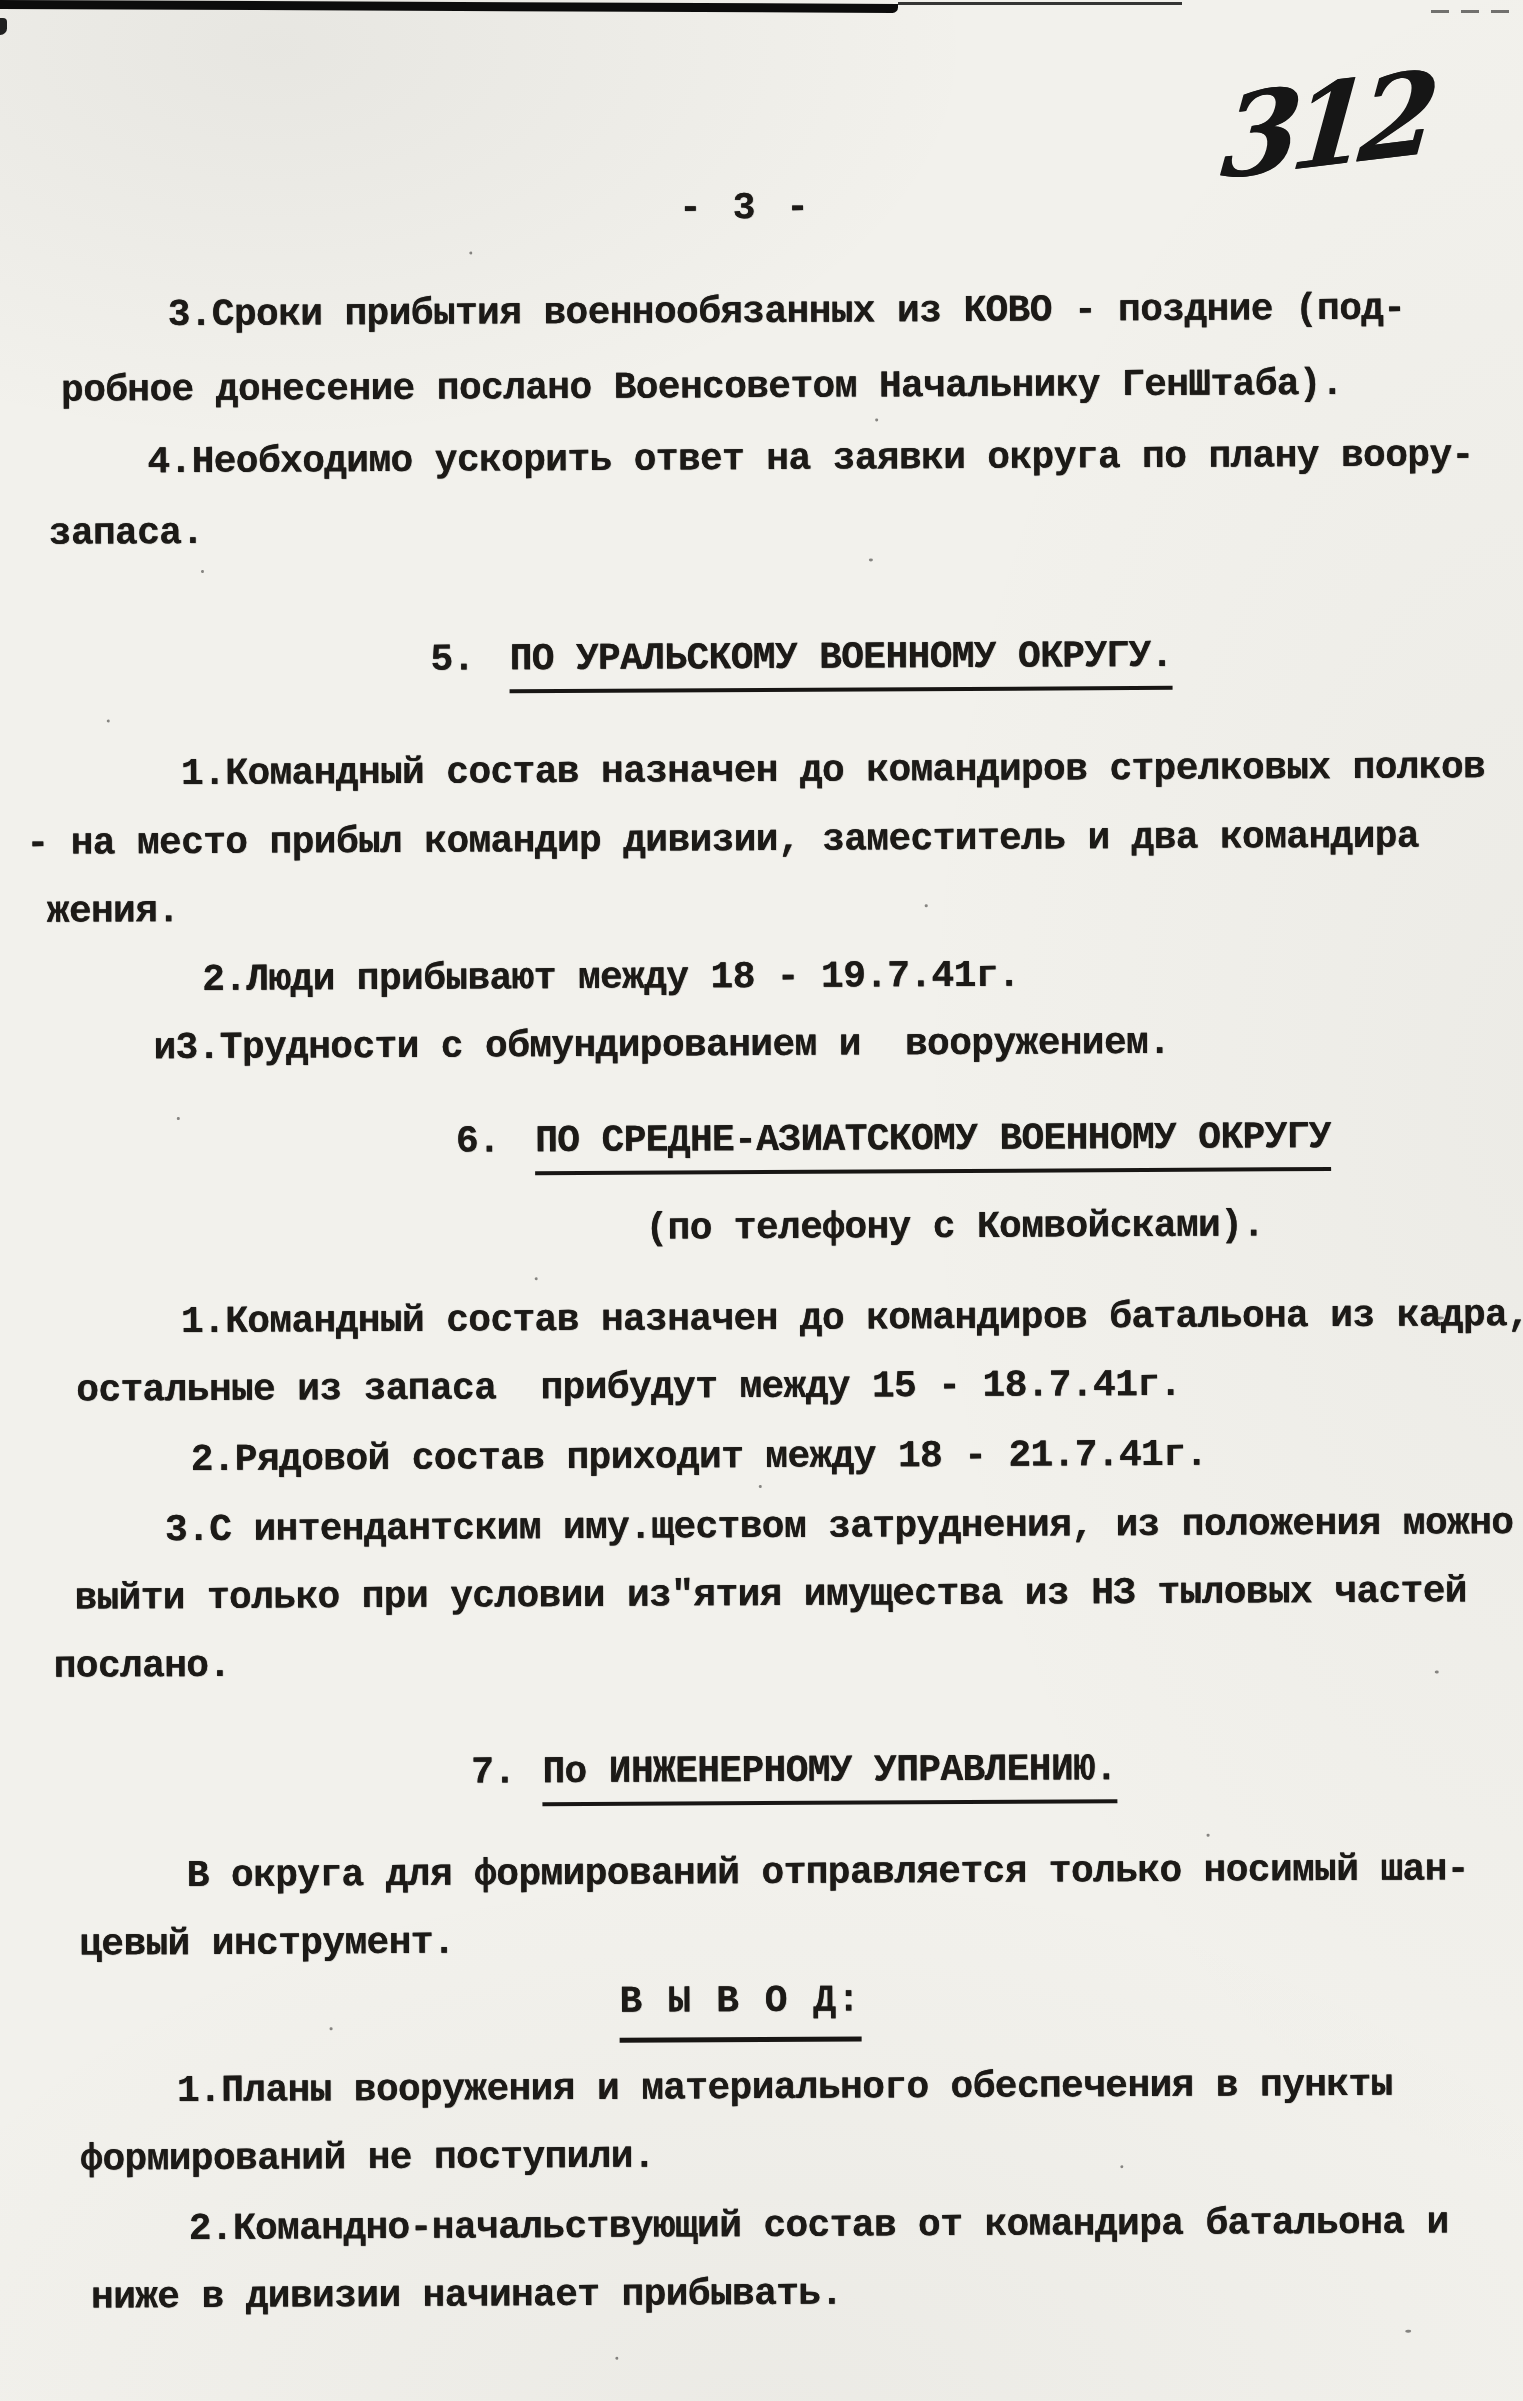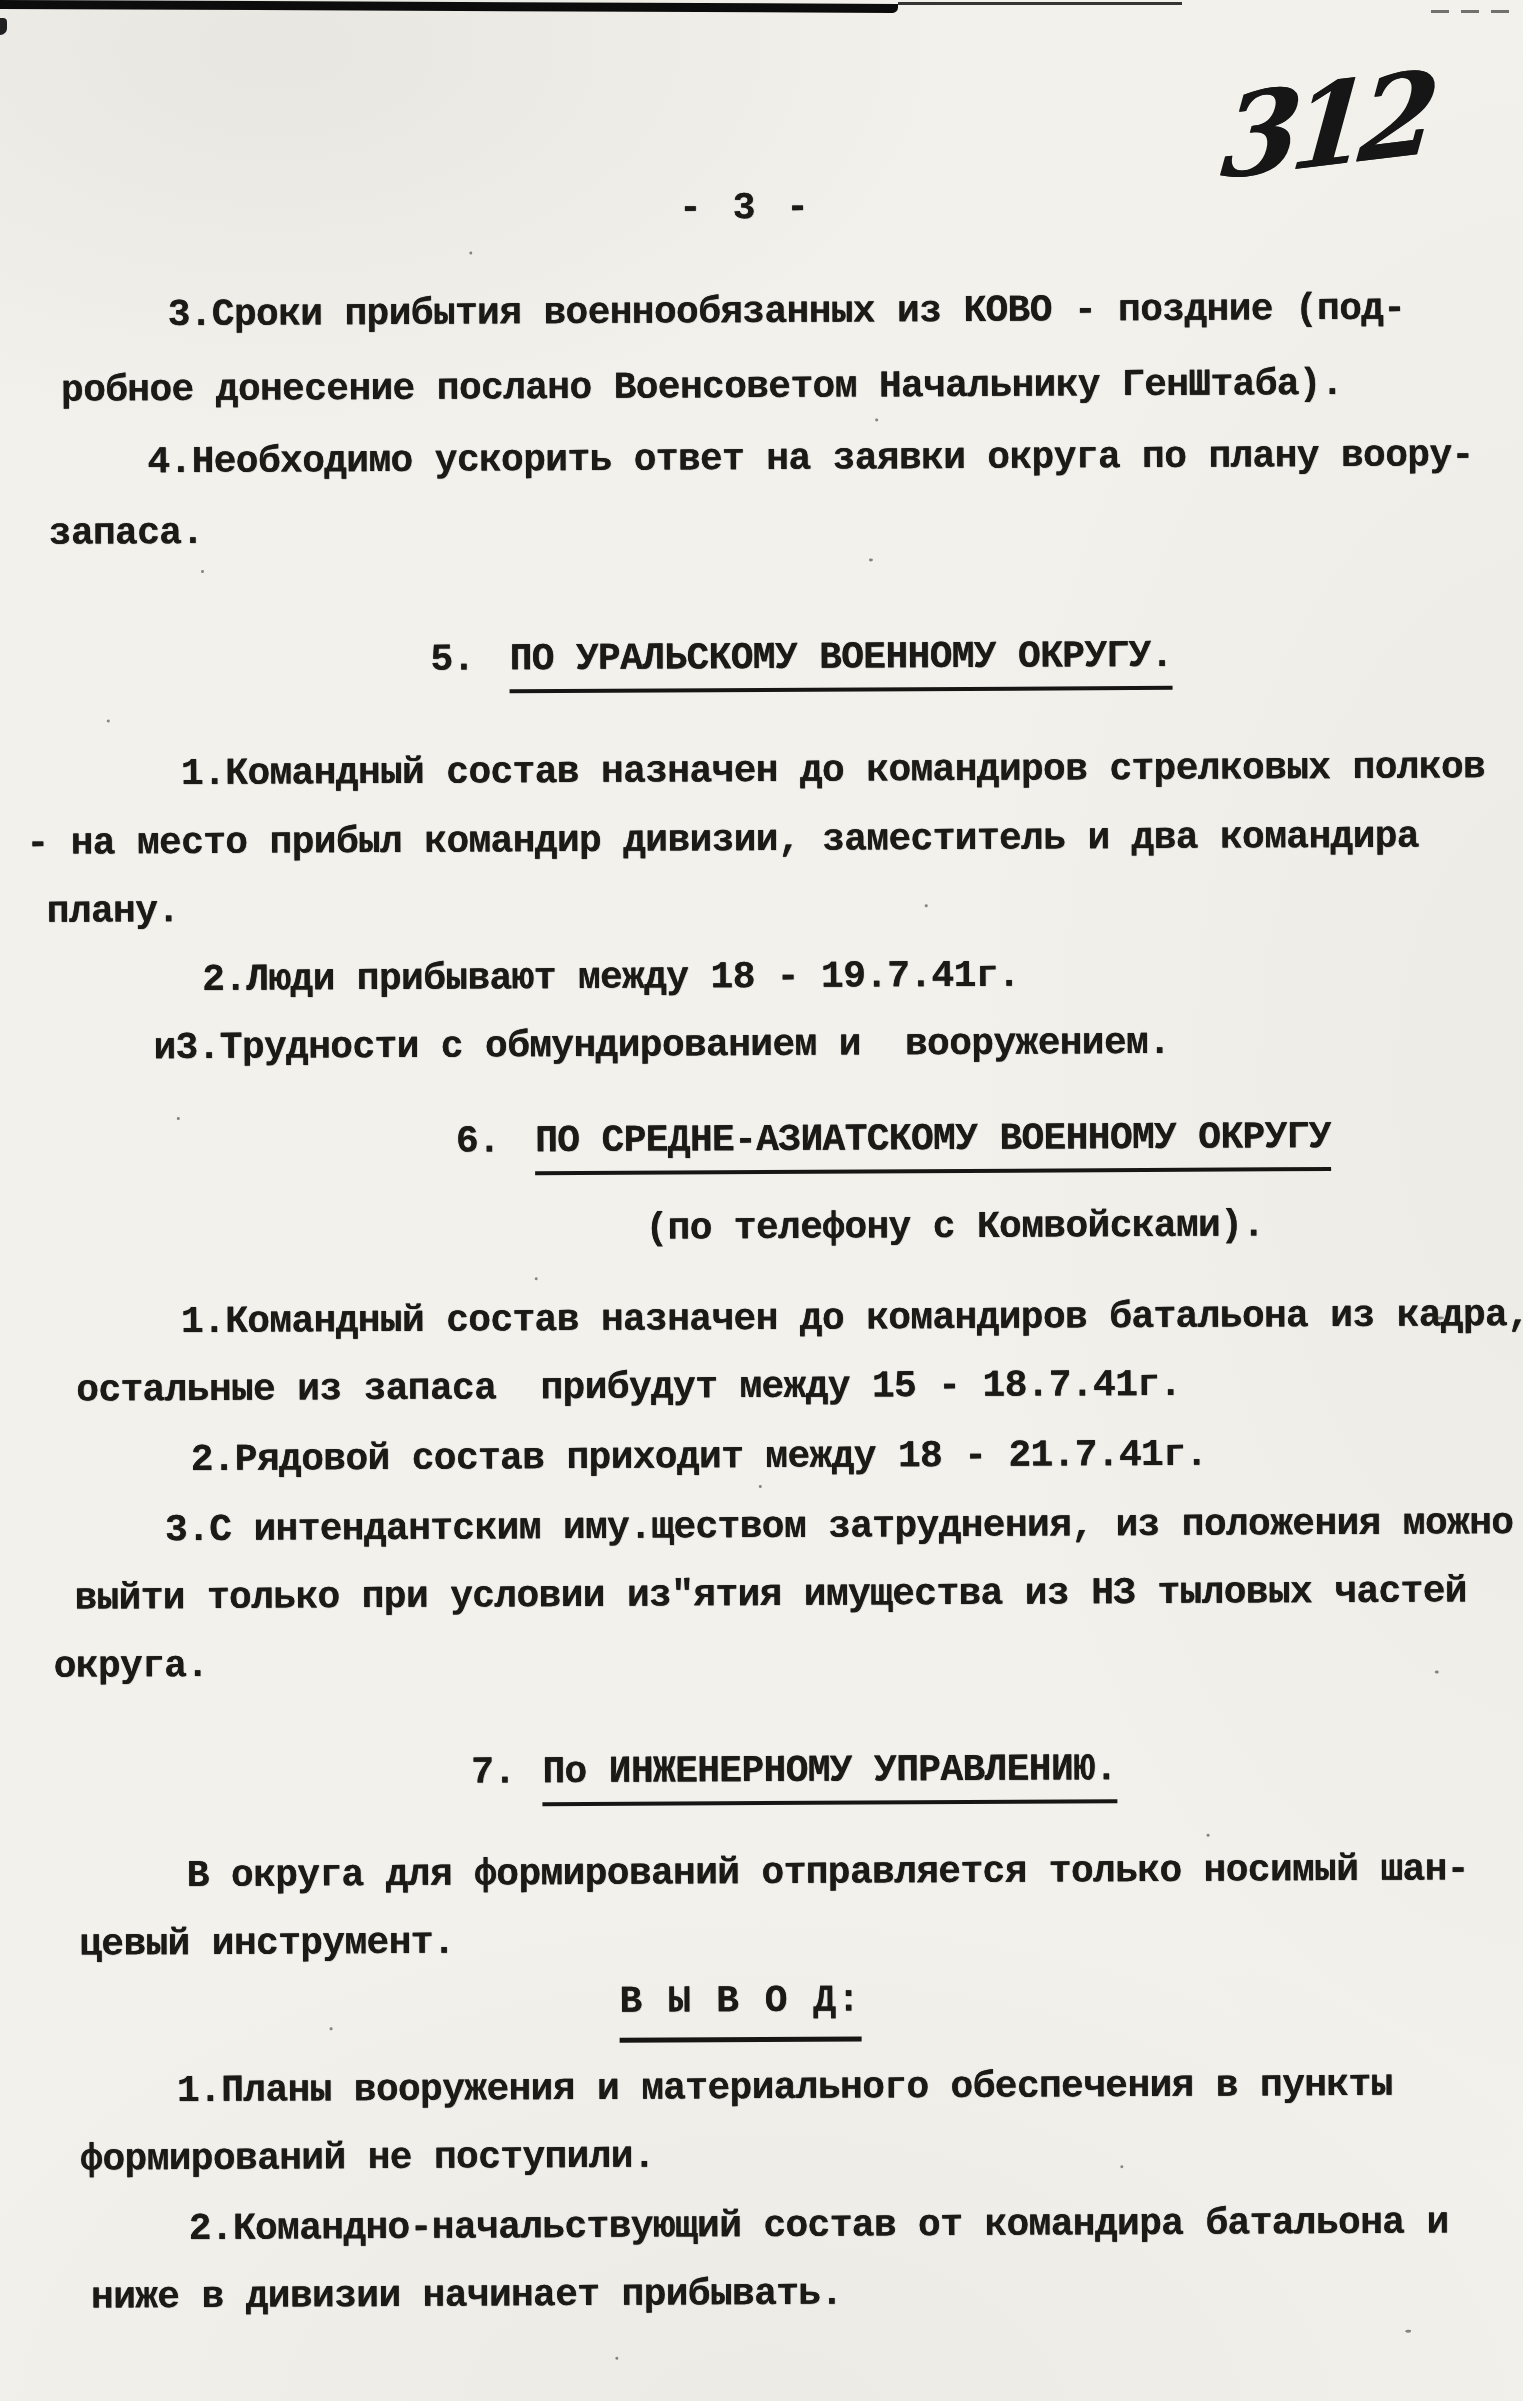--- a/index.html
+++ b/index.html
@@ -134,7 +134,7 @@
   <div class="line" style="top:636px;left:432px"><span class="heading-num">5.</span><span class="u">ПО УРАЛЬСКОМУ ВОЕННОМУ ОКРУГУ.</span></div>
   <div class="line" style="top:749px;left:182px">1.Командный состав назначен до командиров стрелковых полков</div>
   <div class="line" style="top:818px;left:27px">- на место прибыл командир дивизии, заместитель и два командира</div>
-  <div class="line" style="top:886px;left:47px">плану.</div>
+  <div class="line" style="top:886px;left:47px">жения.</div>
   <div class="line" style="top:955px;left:202px">2.Люди прибывают между 18 - 19.7.41г.</div>
   <div class="line" style="top:1023px;left:153px">и3.Трудности с обмундированием и  вооружением.</div>
 

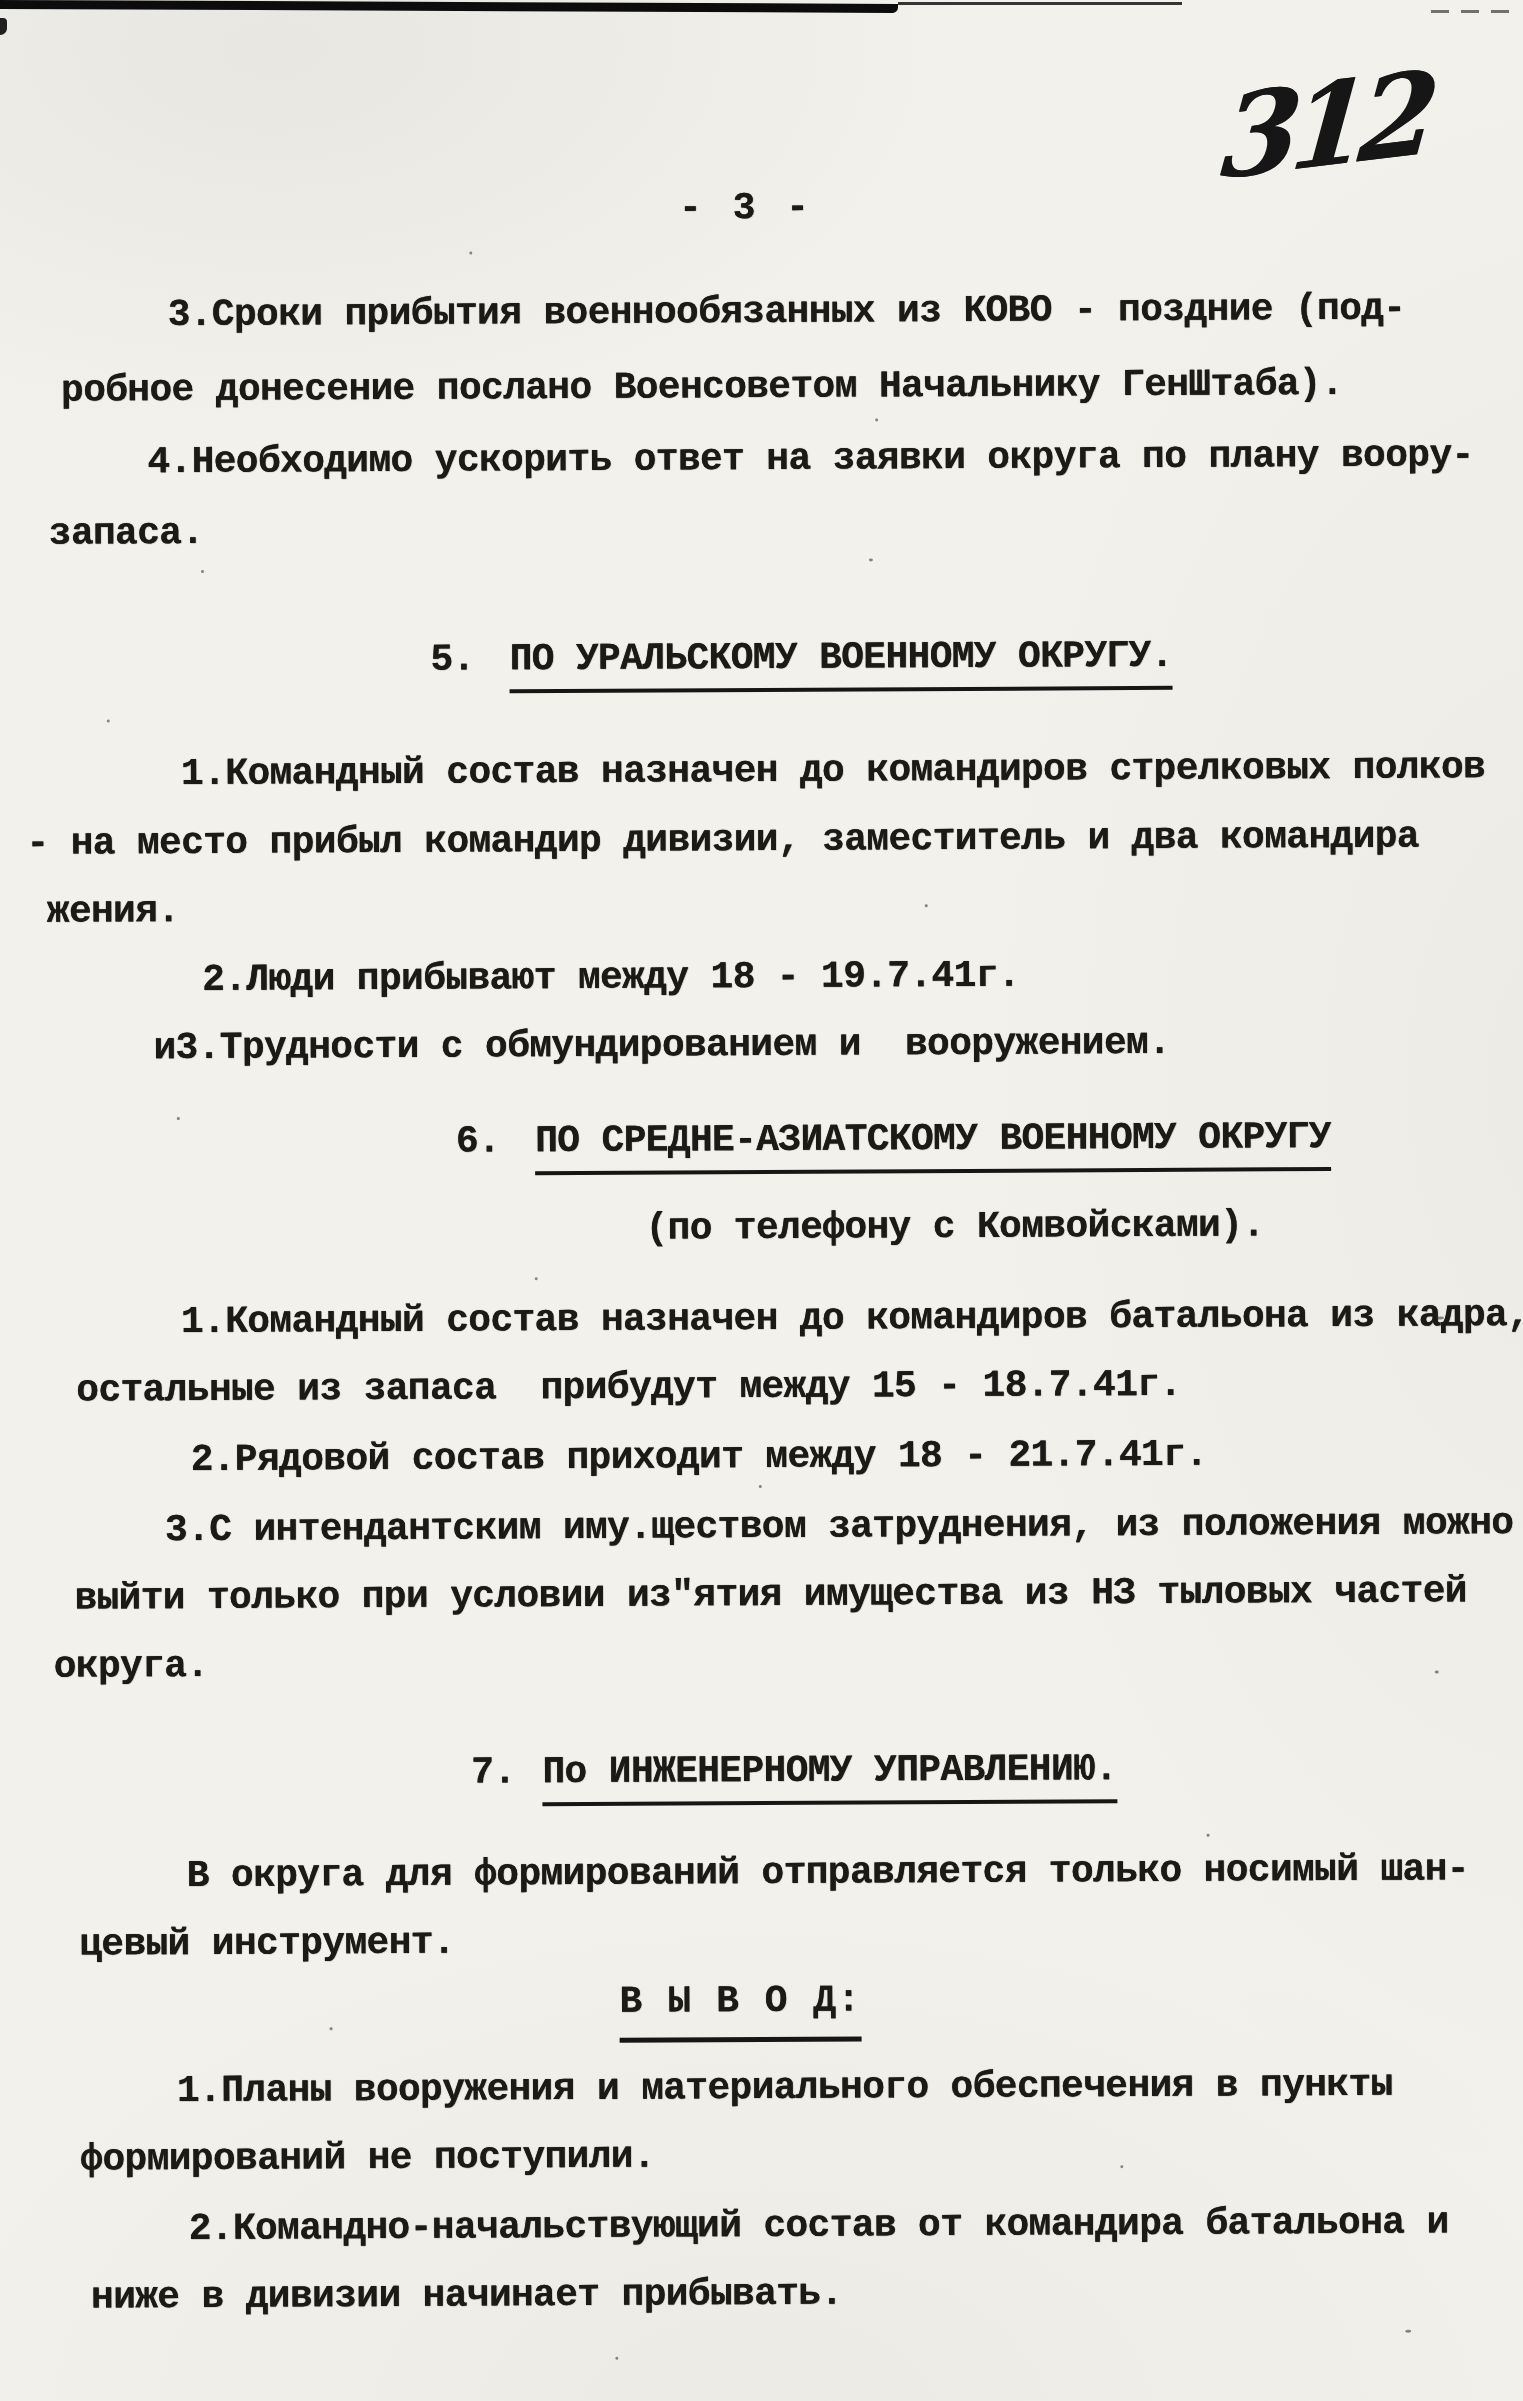--- a/index.html
+++ b/index.html
@@ -145,7 +145,7 @@
   <div class="line" style="top:1435px;left:188px">2.Рядовой состав приходит между 18 - 21.7.41г.</div>
   <div class="line" style="top:1505px;left:162px">3.С интендантским иму.ществом затруднения, из положения можно</div>
   <div class="line" style="top:1573px;left:71px">выйти только при условии из"ятия имущества из НЗ тыловых частей</div>
-  <div class="line" style="top:1641px;left:50px">округа.</div>
+  <div class="line" style="top:1641px;left:50px">послано.</div>
 
   <div class="line" style="top:1749px;left:467px"><span class="heading-num tight">7.</span><span class="u">По ИНЖЕНЕРНОМУ УПРАВЛЕНИЮ.</span></div>
   <div class="line" style="top:1851px;left:182px">В округа для формирований отправляется только носимый шан-</div>

